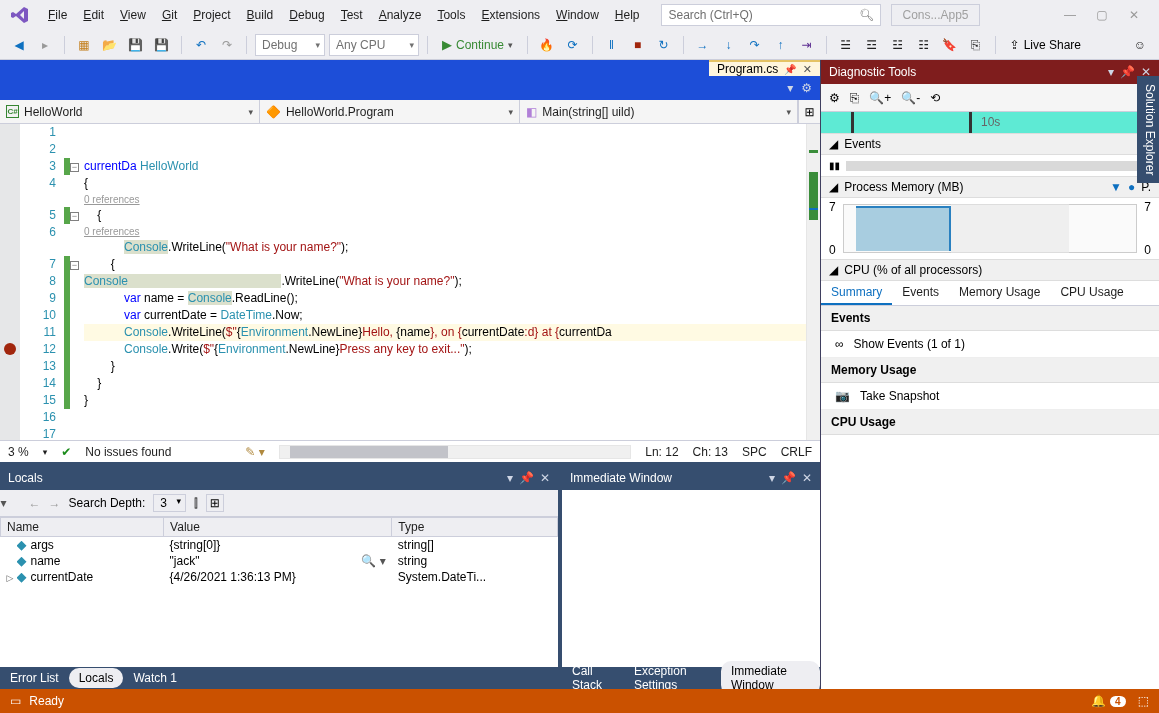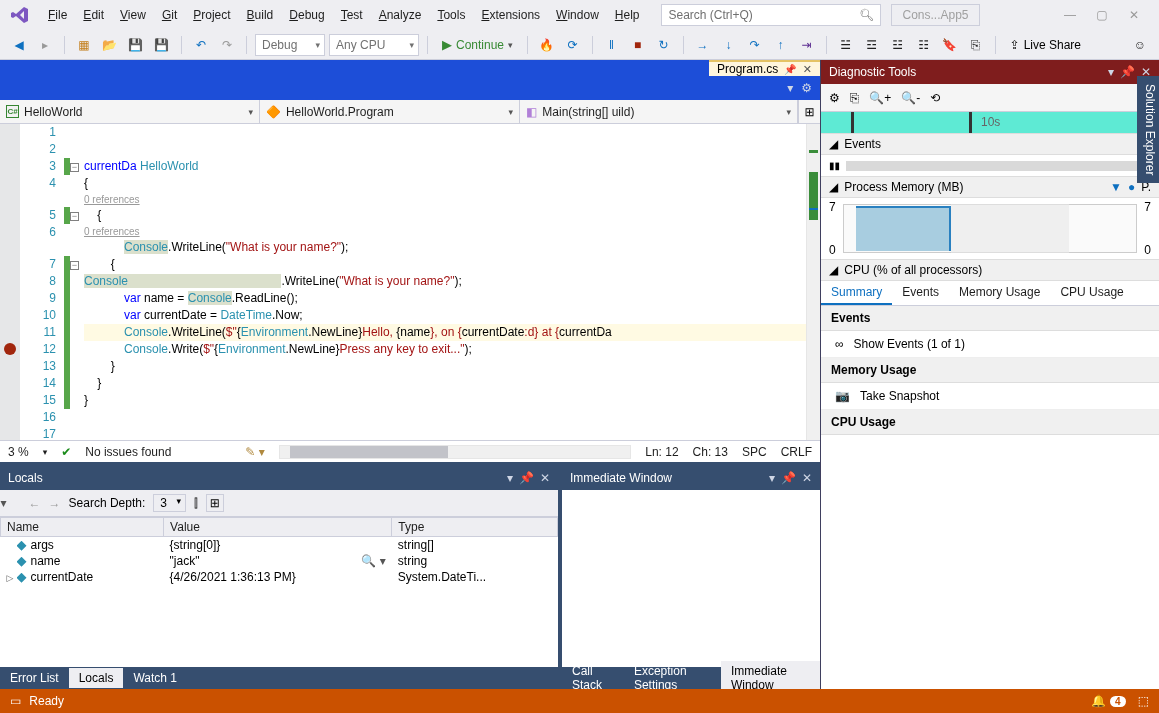--- a/index.html
+++ b/index.html
@@ -99,7 +99,7 @@
 .imm-body { flex: 1; background: #fff;}
 
 .bottom-tabs { height: 22px; background: #364E6F; display: flex; align-items: center;}
-.bottom-tabs .bt { padding: 3px 10px; color: #fff; font-size: 12px; cursor: pointer;}
+.bottom-tabs .bt { padding: 3px 10px; color: #fff; font-size: 12px; cursor: pointer; border-radius: 10px;}
 .bottom-tabs .bt.act { background: #eeeef2; color: #000;}
 .bottom-row { display: flex;}
 .bottom-row > div { display:flex; }

